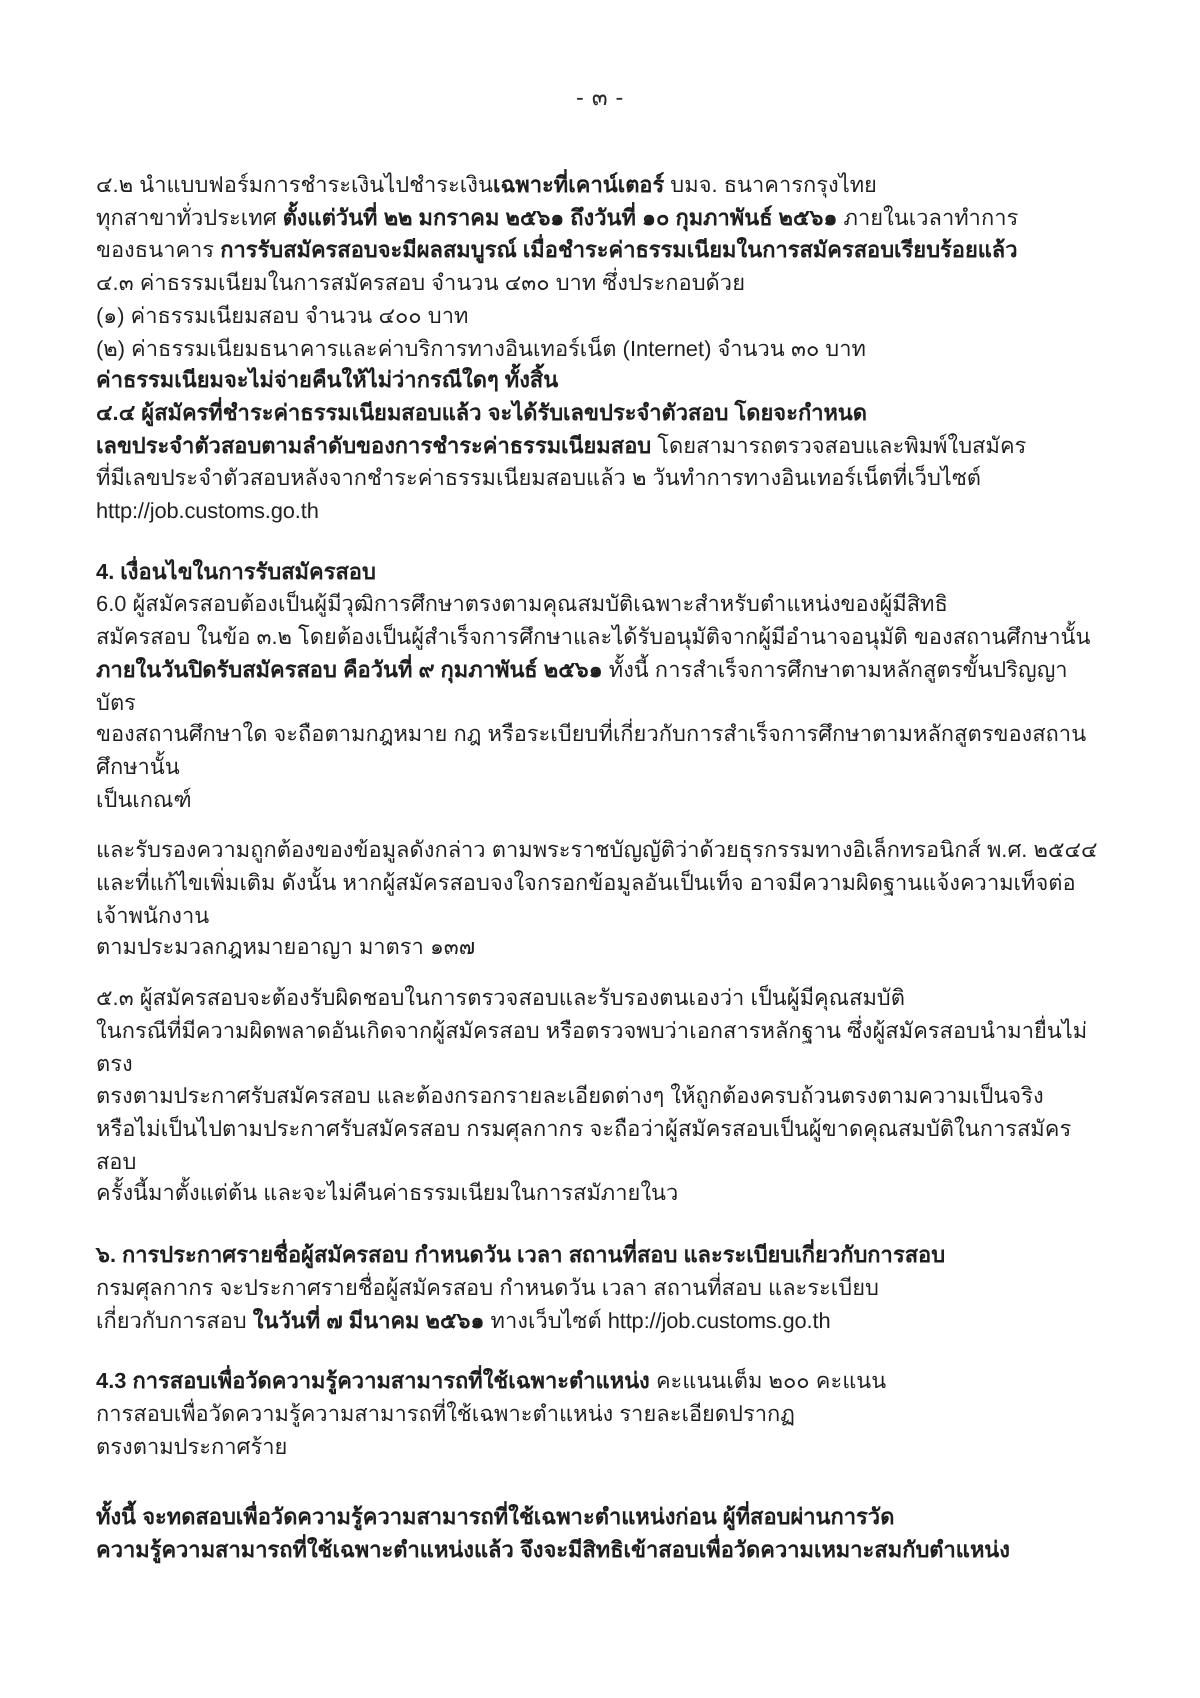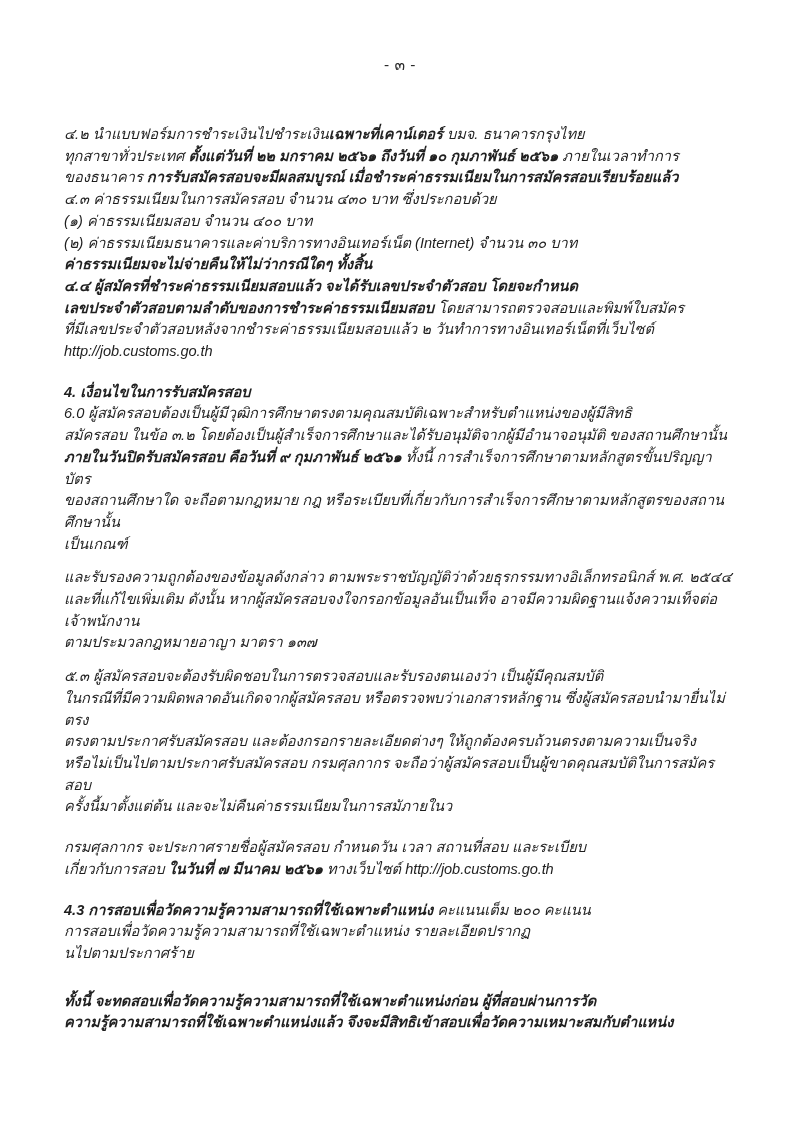--- a/index.html
+++ b/index.html
@@ -33,14 +33,13 @@
     font-family: "Liberation Sans", "DejaVu Sans", sans-serif;
   }
   .body-area {
-    margin: 17px auto;
+    margin: 7px auto;
     width: 672px;
     padding-top: 30px;
     font-size: 14.6px;
     line-height: 21.7px;
     color: #1f1f1f;
     text-align: left;
-    font-style: italic;
   }
   p.para {
     margin: 0;

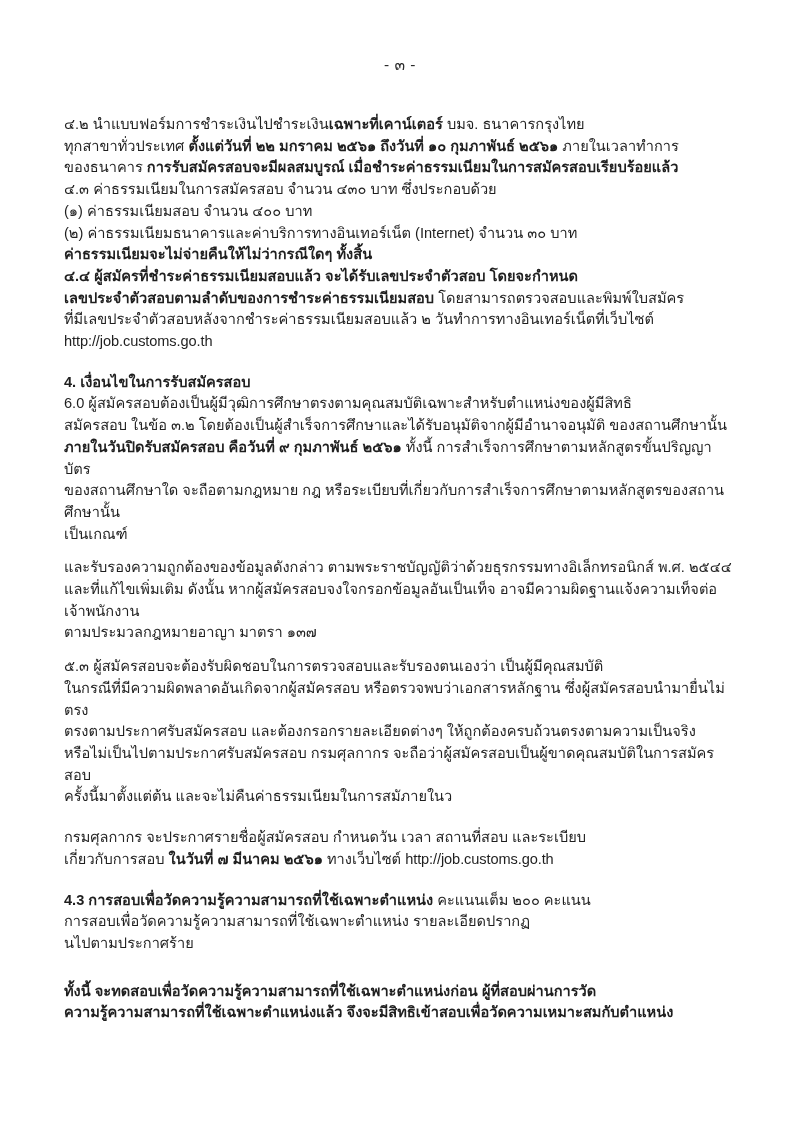--- a/index.html
+++ b/index.html
@@ -129,6 +129,7 @@
     <div class="spacer-lg"></div>
 
     <div>
+      <p class="para ind-head b">๖. การประกาศรายชื่อผู้สมัครสอบ กำหนดวัน เวลา สถานที่สอบ และระเบียบเกี่ยวกับการสอบ</p>
       <p class="para ind-2">กรมศุลกากร จะประกาศรายชื่อผู้สมัครสอบ กำหนดวัน เวลา สถานที่สอบ และระเบียบ</p>
       <p class="para ind-0"><span>เกี่ยวกับการสอบ </span><b>ในวันที่ ๗ มีนาคม ๒๕๖๑</b><span> ทางเว็บไซต์ </span><span class="url">http://job.customs.go.th</span></p>
     </div>

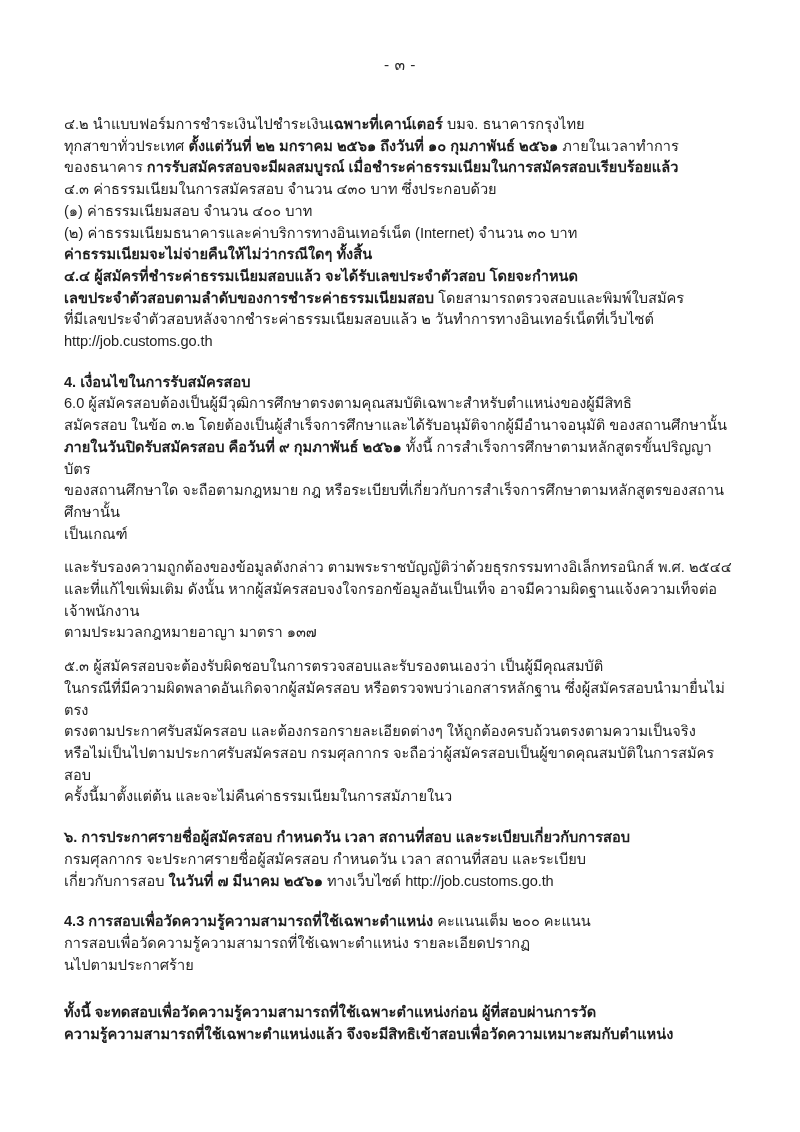--- a/index.html
+++ b/index.html
@@ -139,7 +139,7 @@
     <div>
       <p class="para ind-1"><b>4.3 การสอบเพื่อวัดความรู้ความสามารถที่ใช้เฉพาะตำแหน่ง</b><span> คะแนนเต็ม ๒๐๐ คะแนน</span></p>
       <p class="para ind-3">การสอบเพื่อวัดความรู้ความสามารถที่ใช้เฉพาะตำแหน่ง รายละเอียดปรากฏ</p>
-      <p class="para ind-0">นไปตามประกาศร้าย</p>
+      <p class="para ind-0">ตรงตามประกาศร้าย</p>
 
       <div class="spacer-xl"></div>
 

